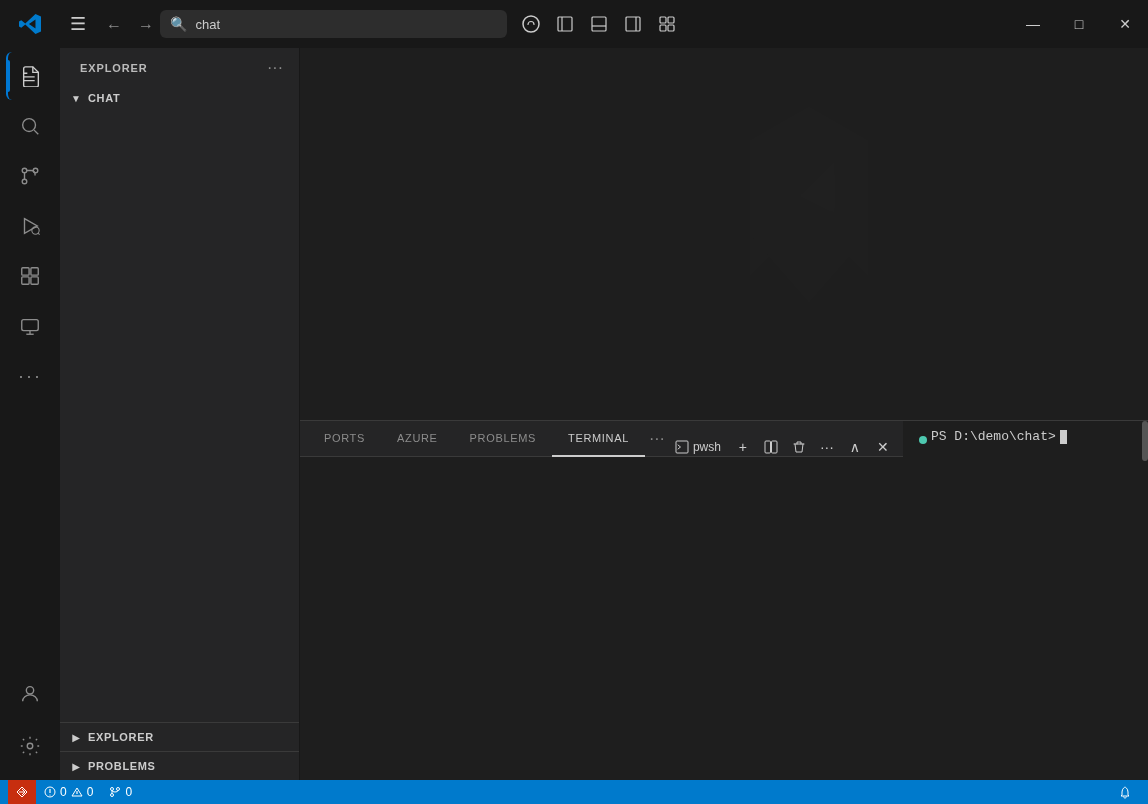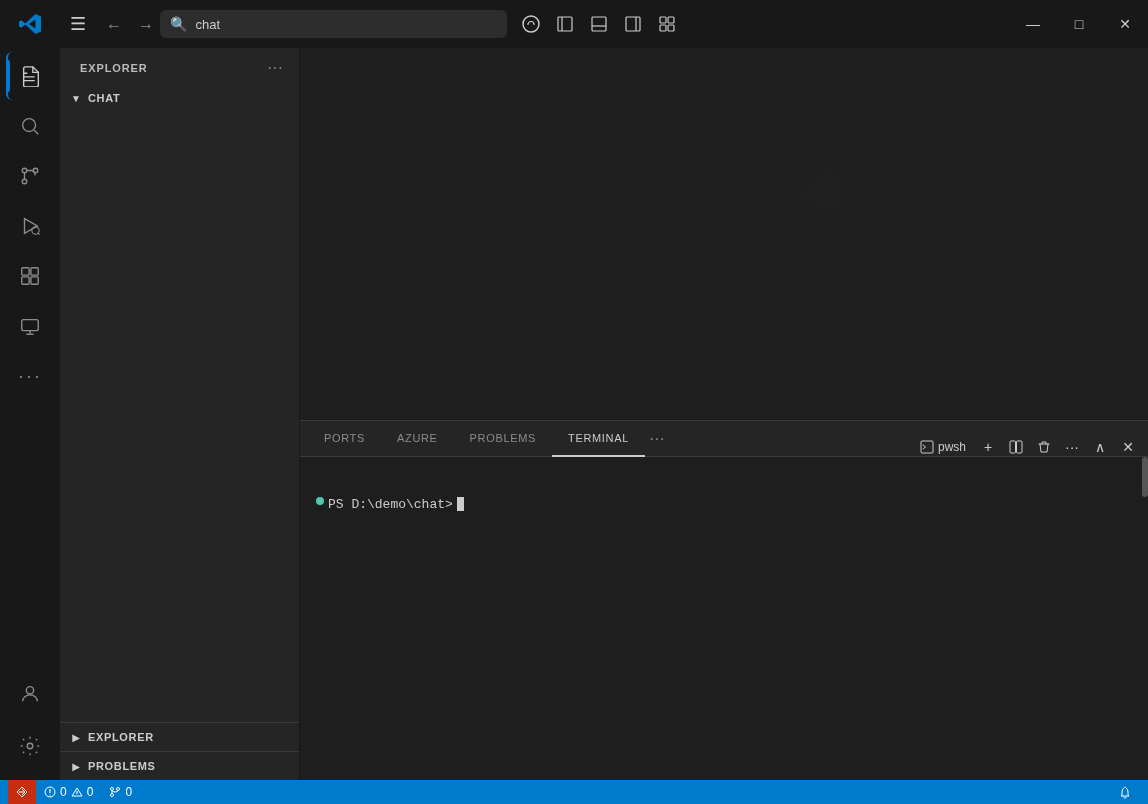--- a/index.html
+++ b/index.html
@@ -281,7 +281,7 @@
       background: #1e1e1e;
       border-top: 1px solid #3a3a3a;
       display: flex;
-      flex-direction: column;
+      flex-direction: row;
       flex-shrink: 0;
     }
     .terminal-tabs {

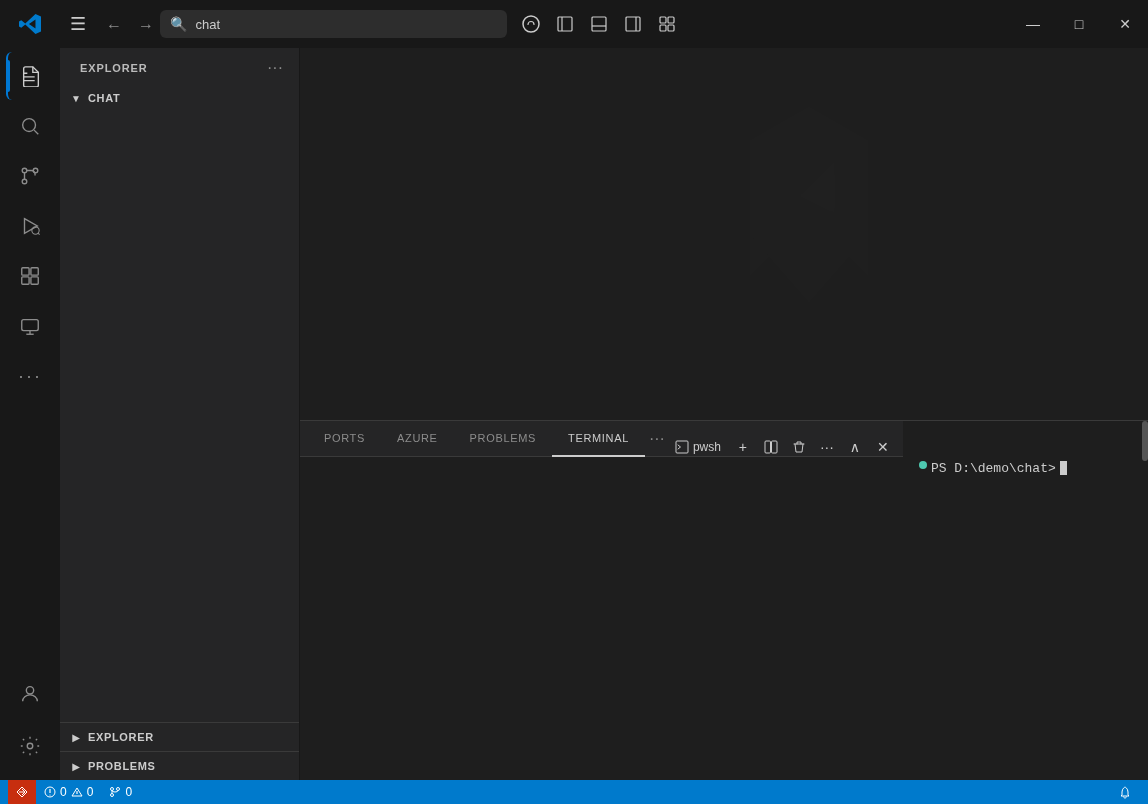--- a/index.html
+++ b/index.html
@@ -359,9 +359,8 @@
     }
     .terminal-prompt {
       display: flex;
-      align-items: flex-start;
+      align-items: flex-end;
       gap: 4px;
-      margin-top: 32px;
     }
     .prompt-dot {
       width: 8px;

